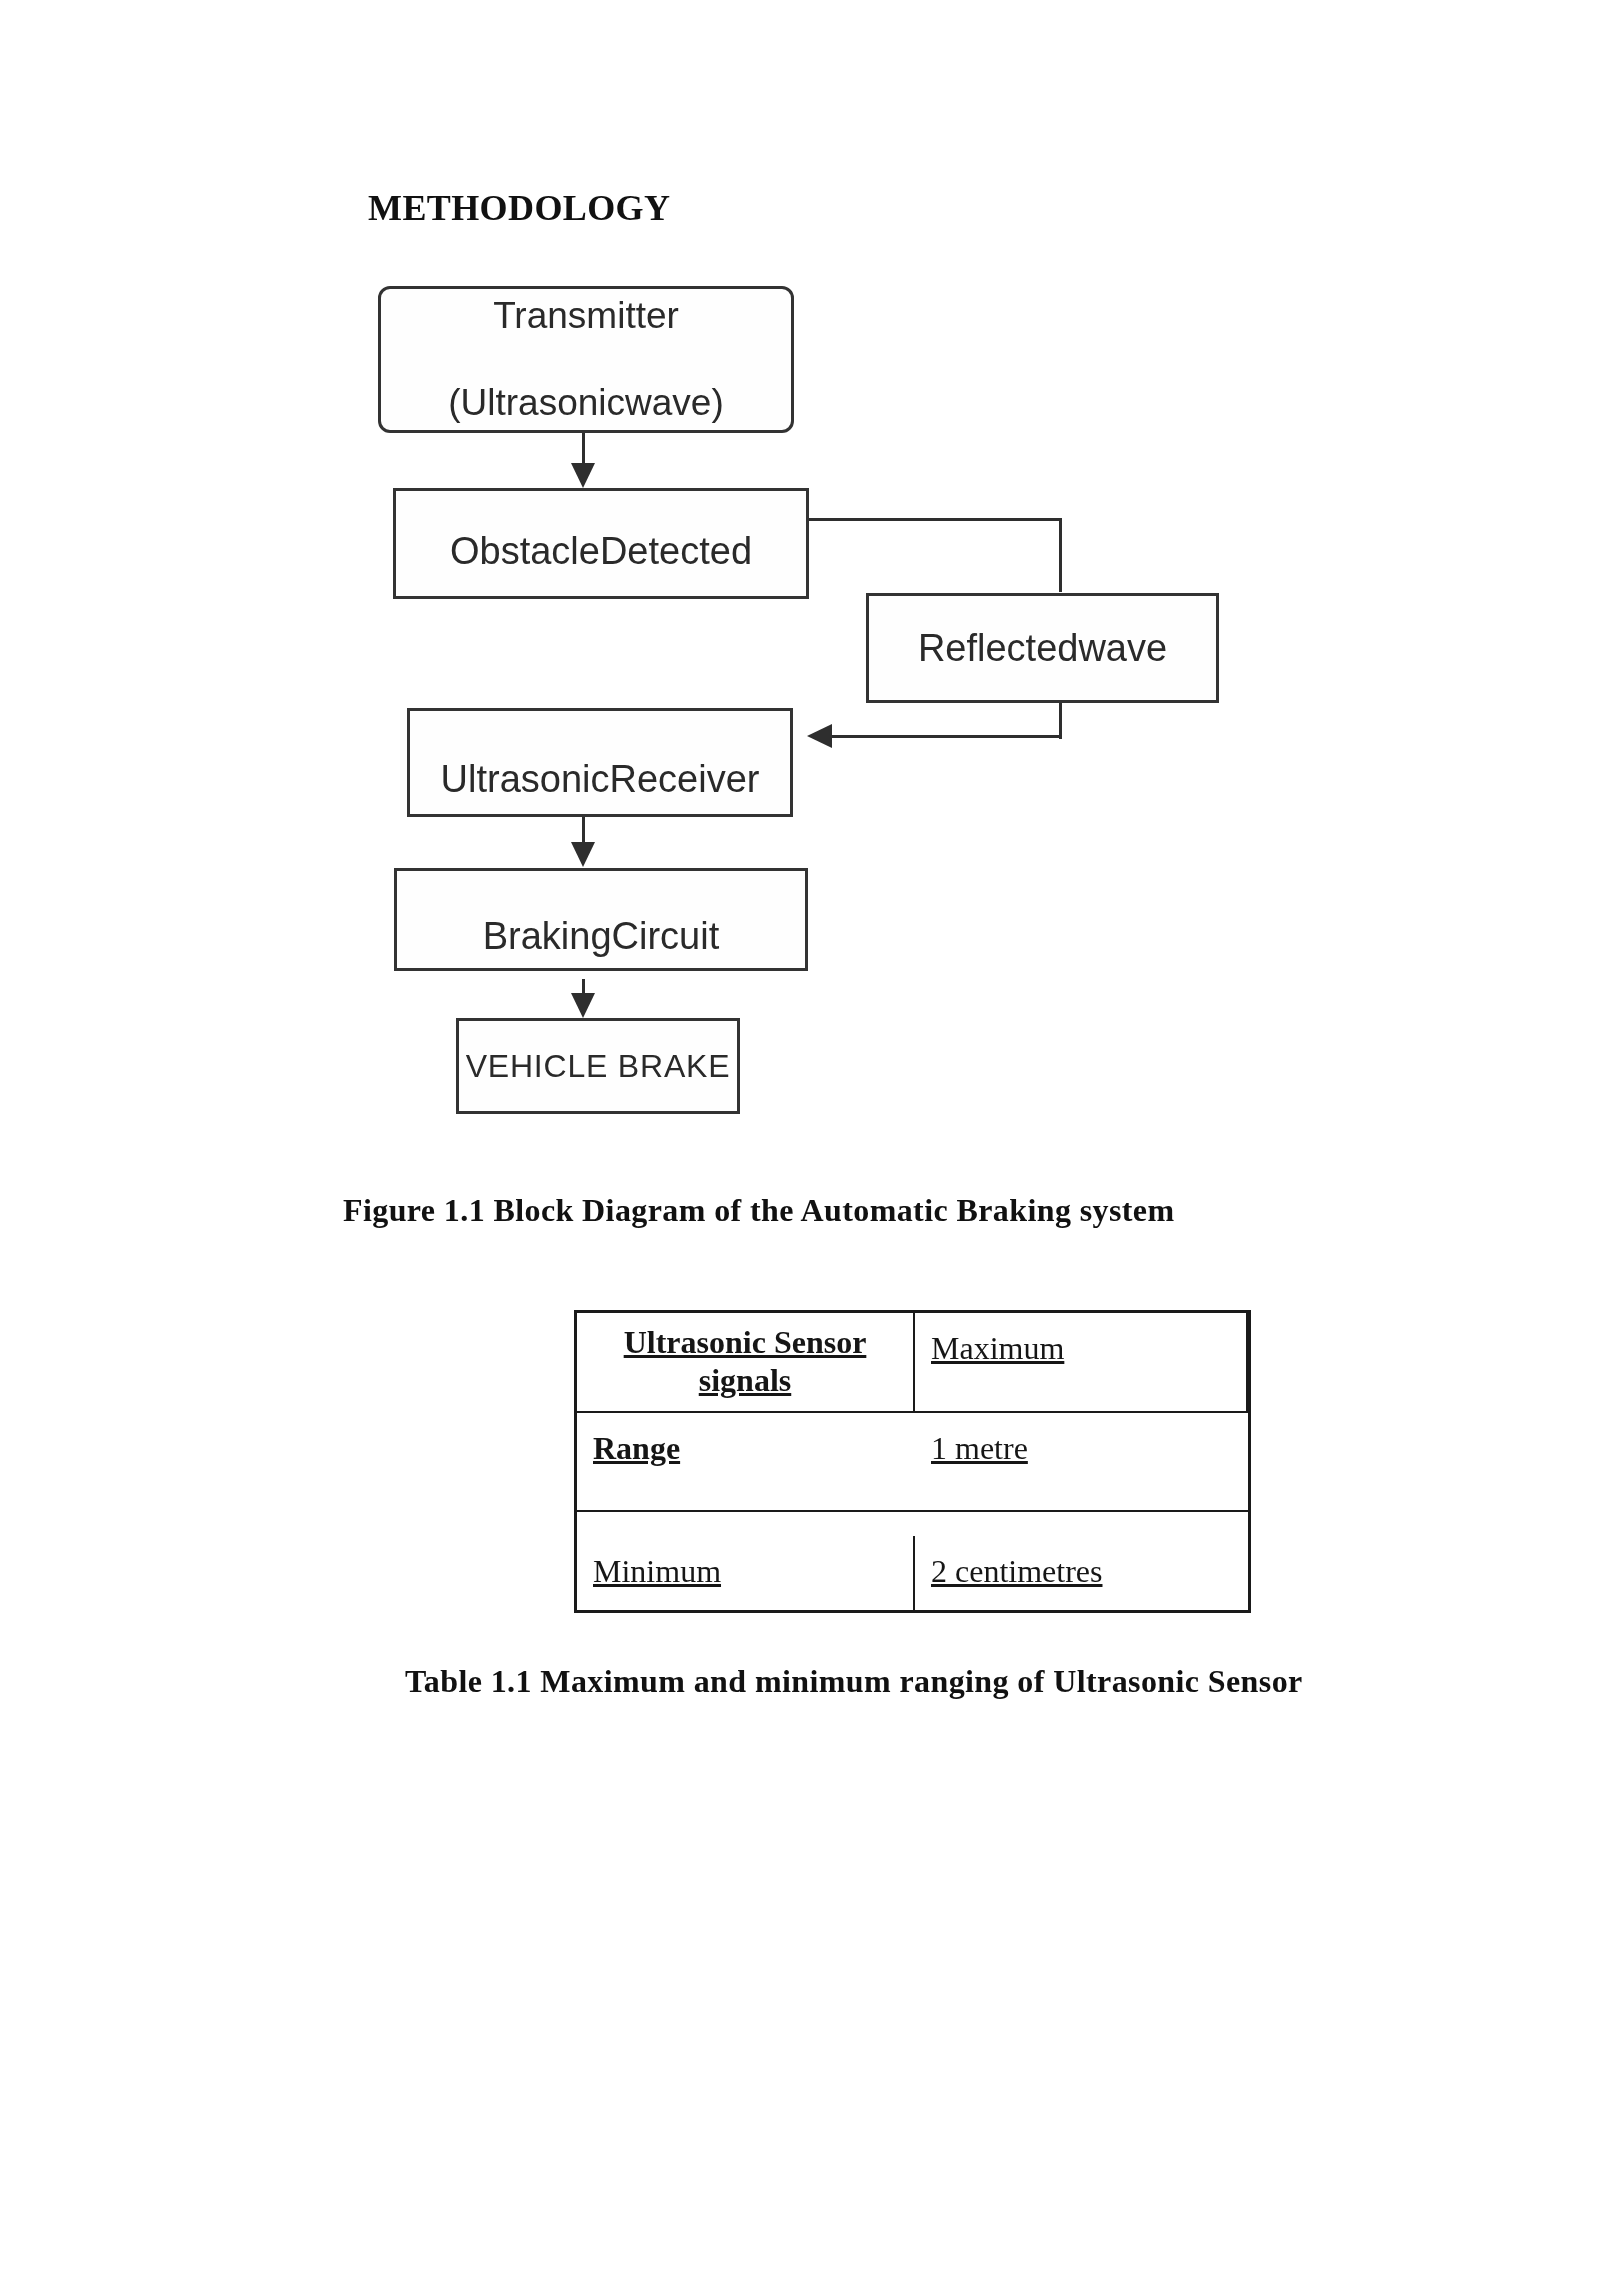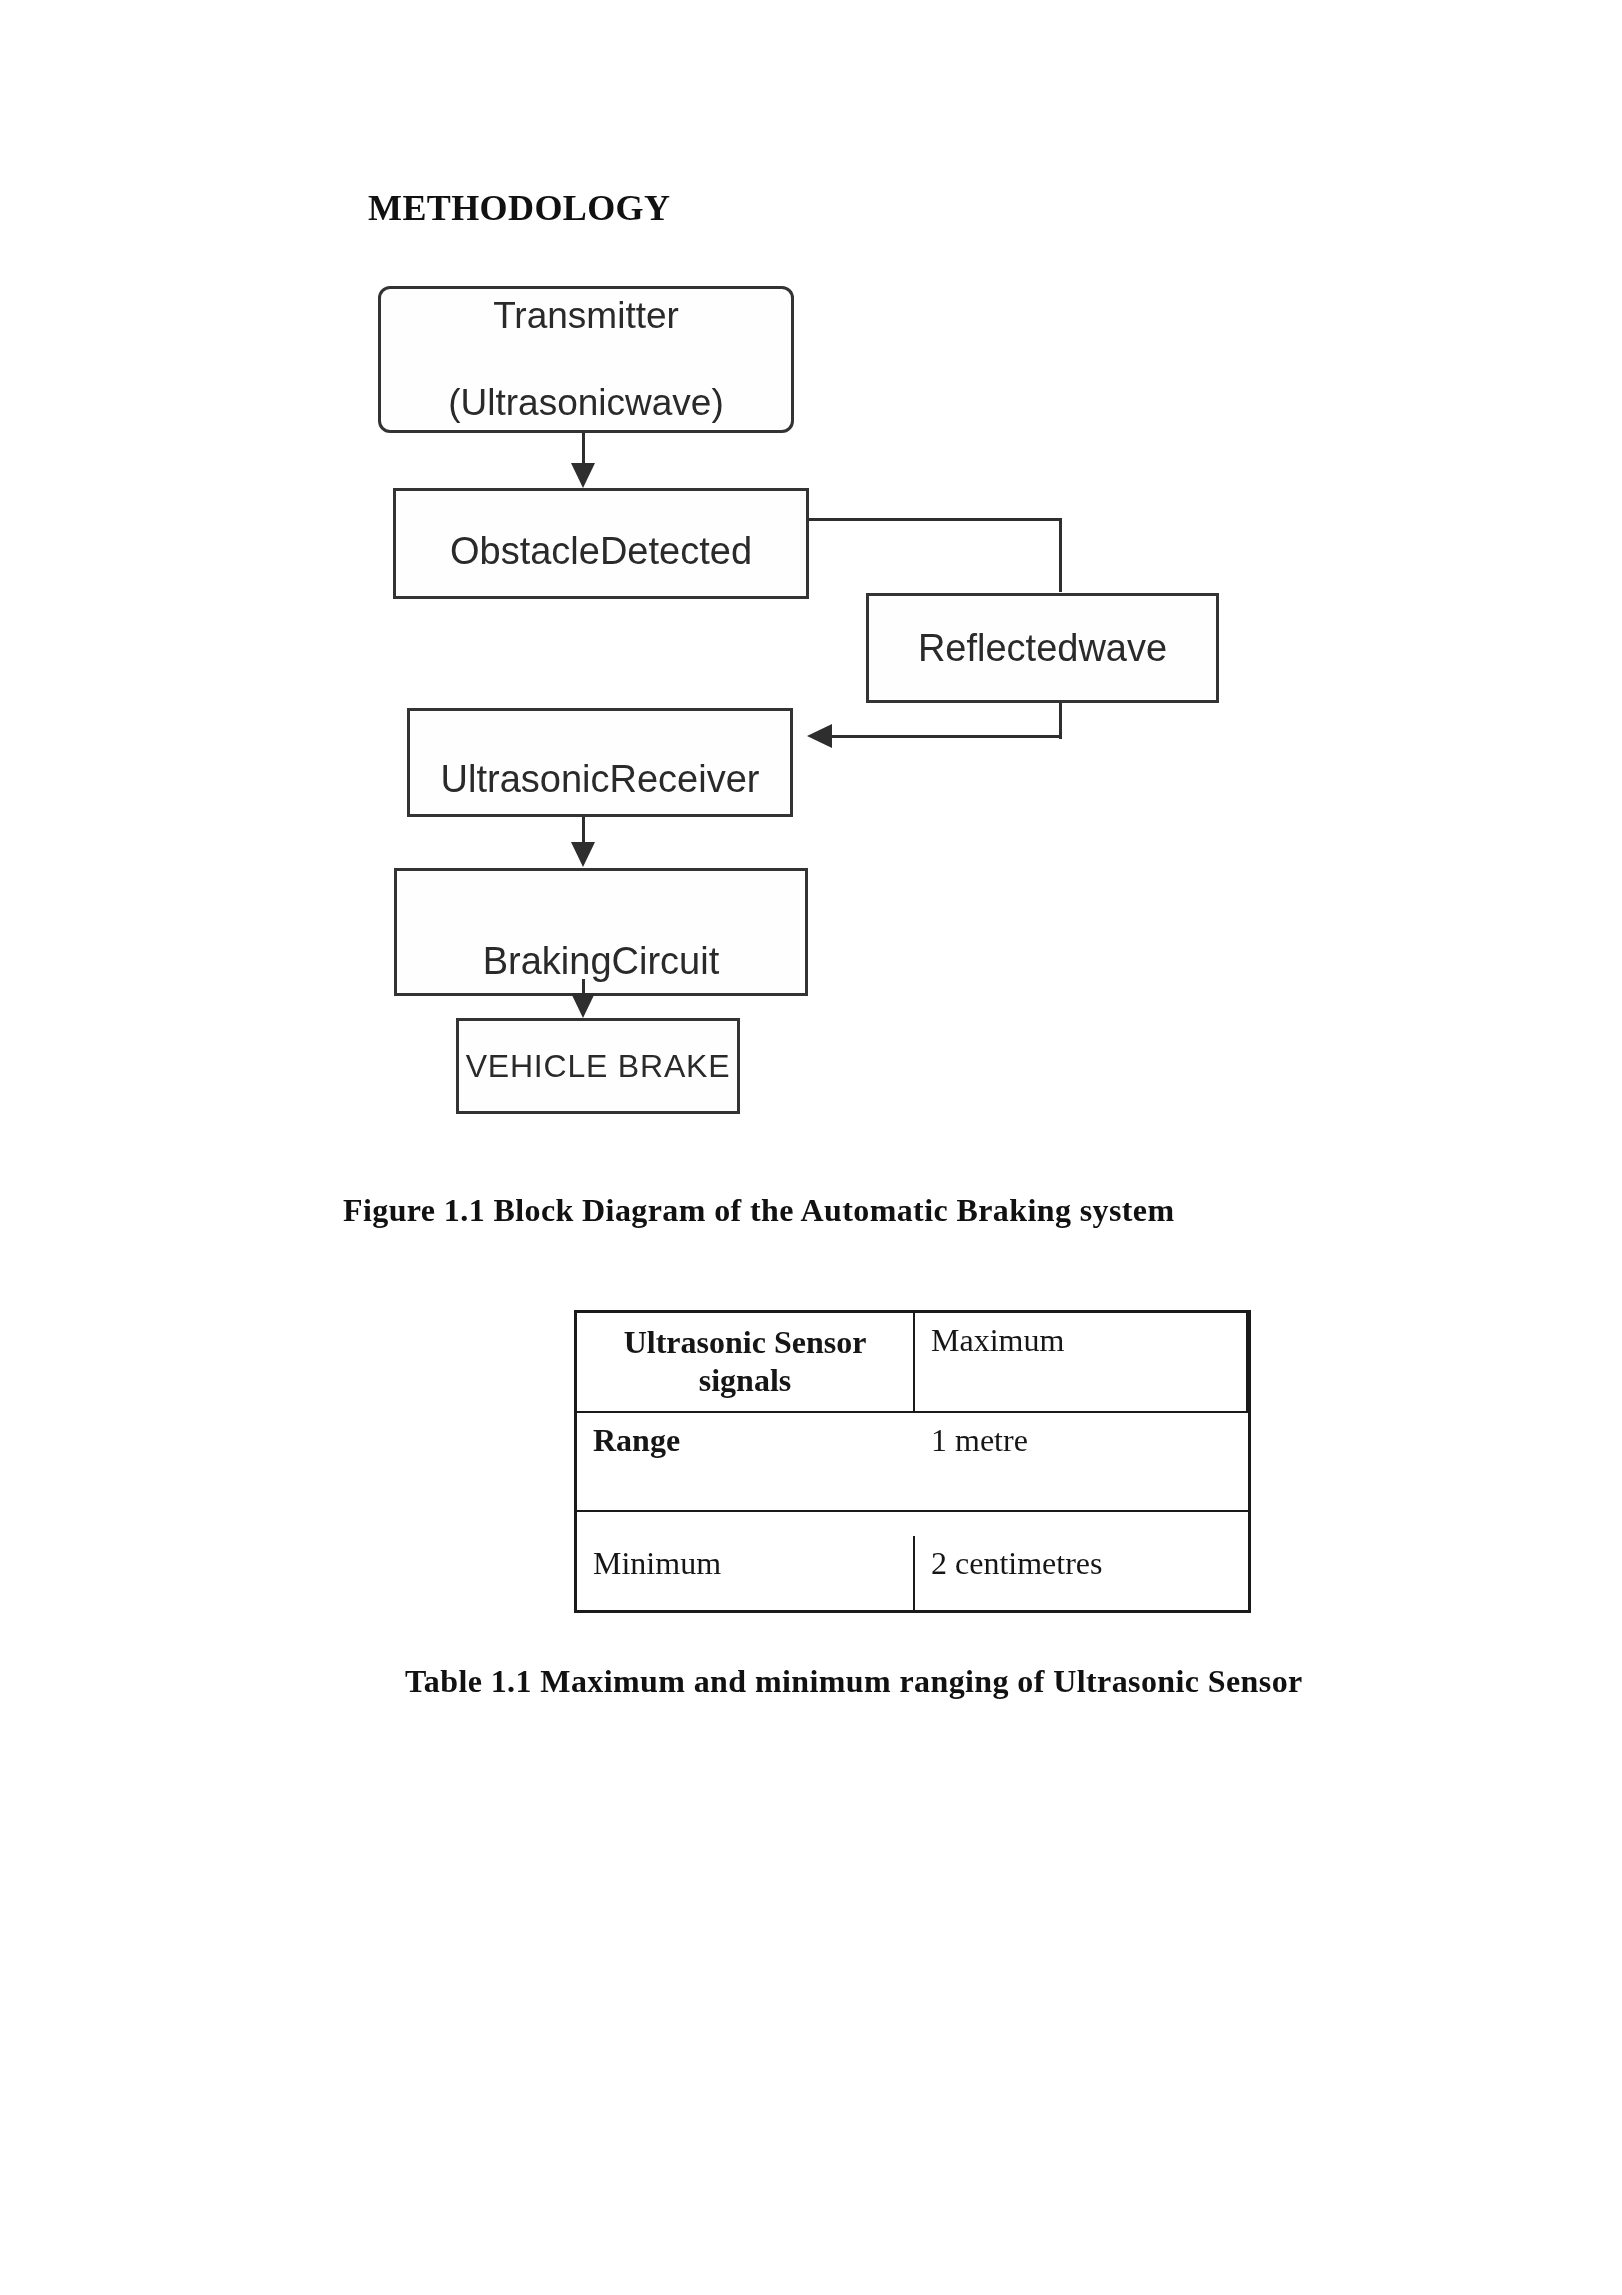--- a/index.html
+++ b/index.html
@@ -67,7 +67,7 @@
   #fc-obstacle{left:393px;top:488px;width:416px;height:111px;padding-bottom:26px;}
   #fc-reflected{left:866px;top:593px;width:353px;height:110px;}
   #fc-receiver{left:407px;top:708px;width:386px;height:109px;padding-bottom:16px;}
-  #fc-braking{left:394px;top:868px;width:414px;height:128px;padding-bottom:12.7px;}
+  #fc-braking{left:394px;top:868px;width:414px;height:103px;padding-bottom:12.7px;}
   #fc-vehicle{left:456px;top:1018px;width:284px;height:96px;font-size:32px;letter-spacing:0.8px;}
   
   #sensor-table{

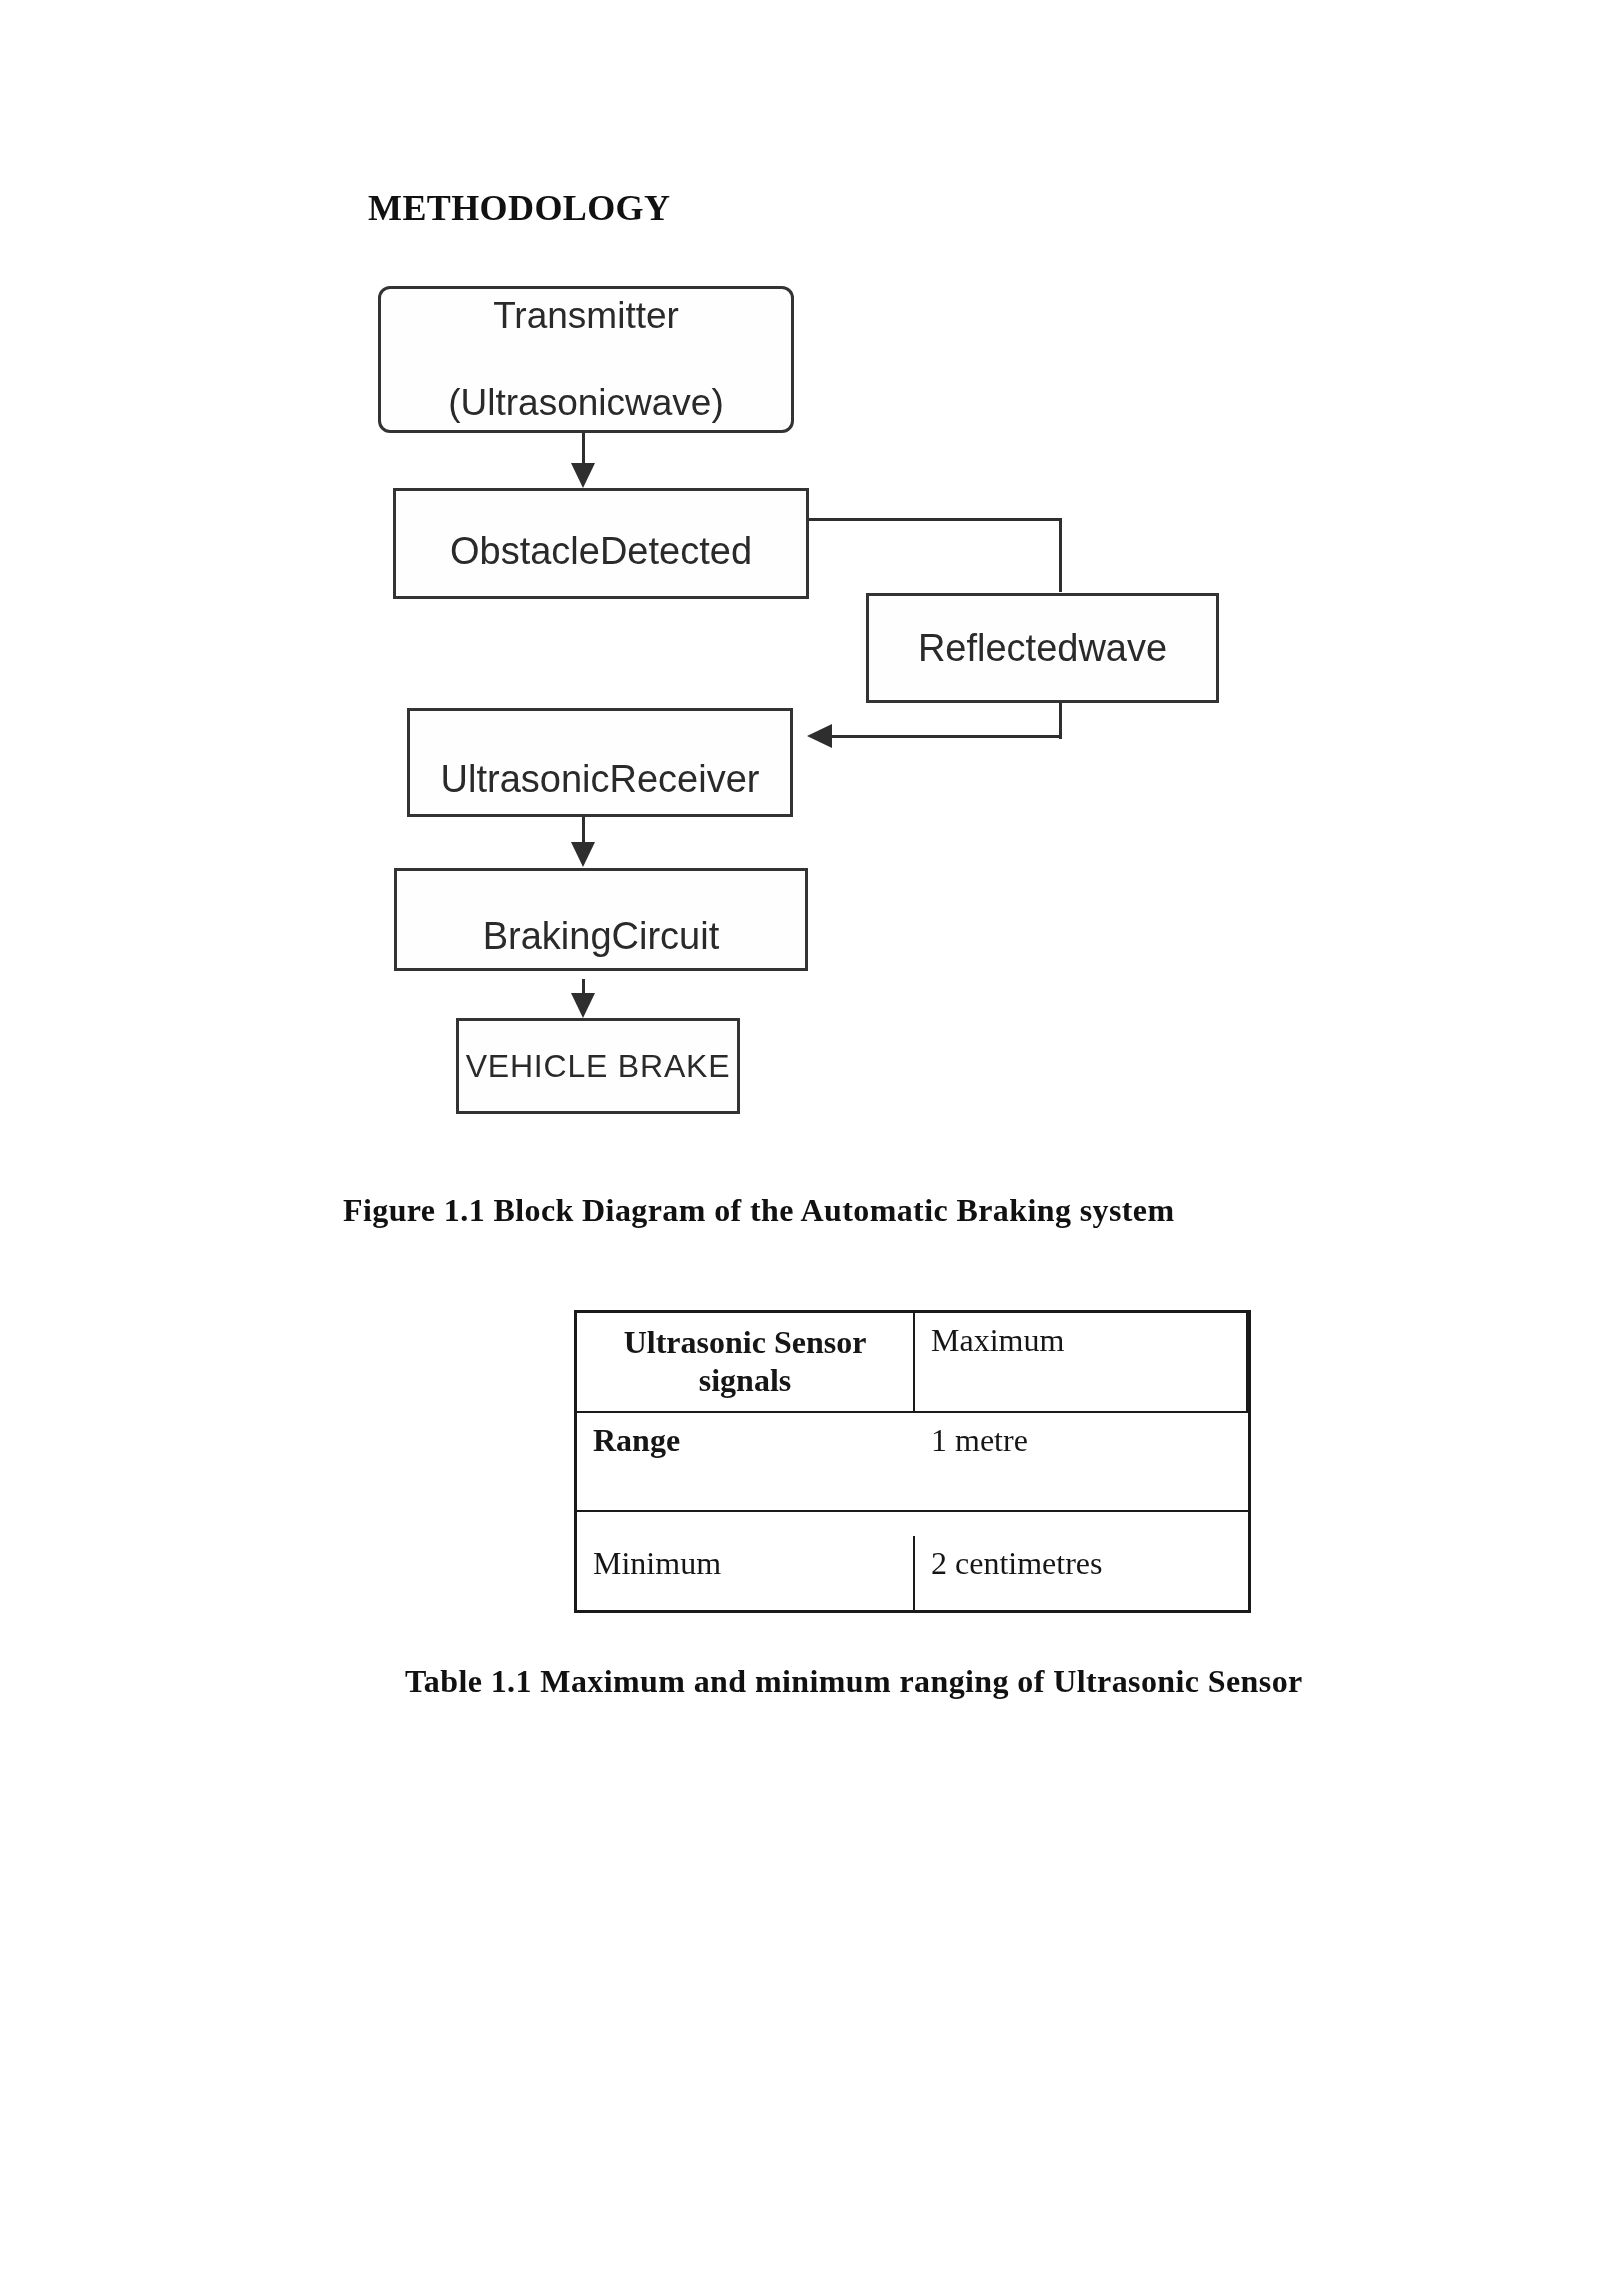--- a/index.html
+++ b/index.html
@@ -87,7 +87,8 @@
     box-sizing:border-box;
     border-right:2.4px solid #1a1a1a;
     border-bottom:2.4px solid #1a1a1a;
-    padding:8px 16px;
+    padding:16px 16px;
+    text-decoration:underline;
   }
   .t-cell.last-col{border-right:none;}
   .t-cell.last-row{border-bottom:none;margin-top:24px;}

